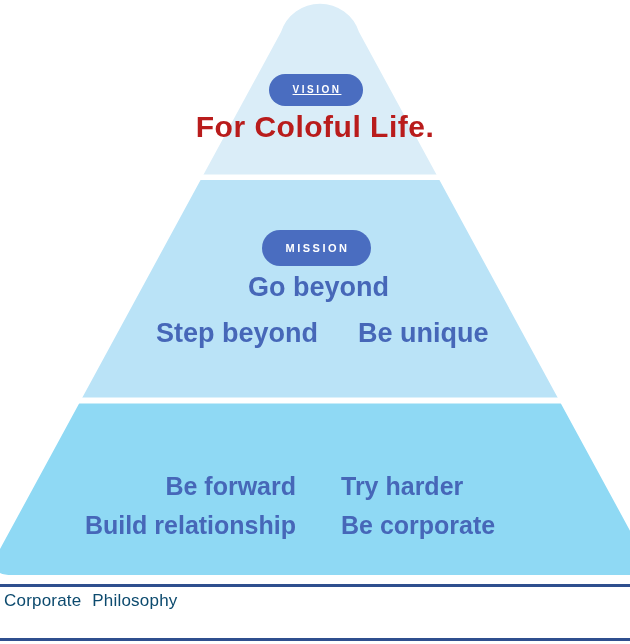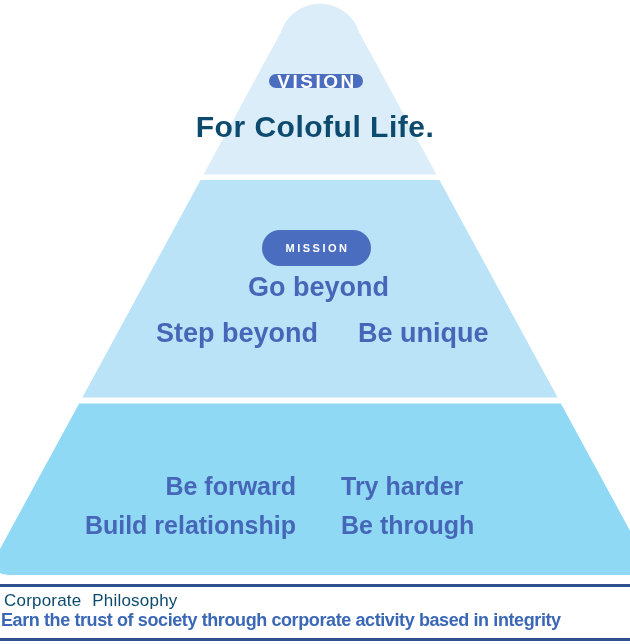--- a/index.html
+++ b/index.html
@@ -18,7 +18,7 @@
   }
   .centered{left:0;right:0;text-align:center;}
   #headline{top:110px;font-size:30px;color:#0c4a6e;letter-spacing:0.5px;}
-  #vision-pill{left:269px;top:74px;width:92px;height:14px;font-size:19px;}
+  #vision-pill{left:269px;top:74px;width:92px;height:32px;font-size:10px;text-decoration:underline;}
   #mission-pill{left:262px;top:230px;width:107px;height:36px;font-size:11px;}
   #value-pill{left:271px;top:431px;width:88px;height:27px;font-size:15px;}
   #go-beyond{top:273px;font-size:27px;padding-left:7px;}

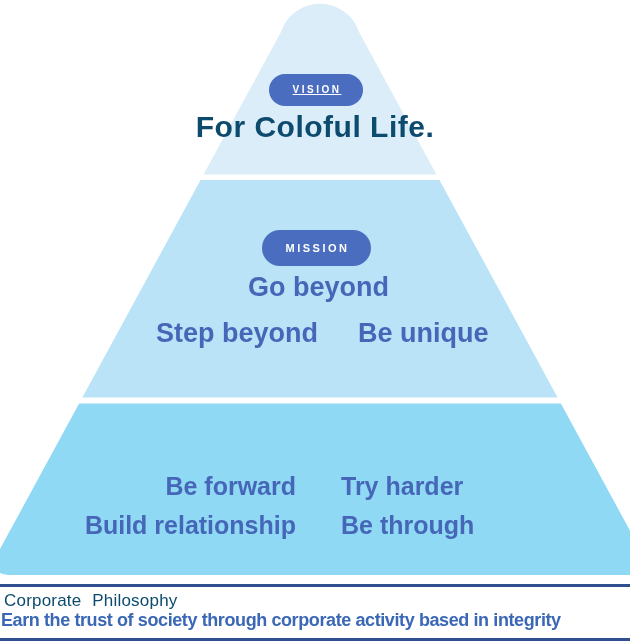--- a/index.html
+++ b/index.html
@@ -17,7 +17,7 @@
     position:absolute;color:#4667B8;font-weight:700;white-space:nowrap;line-height:1.1;
   }
   .centered{left:0;right:0;text-align:center;}
-  #headline{top:110px;font-size:30px;color:#0c4a6e;letter-spacing:0.5px;}
+  #headline{top:110px;font-size:30px;color:#b91c1c;letter-spacing:0.5px;}
   #vision-pill{left:269px;top:74px;width:92px;height:32px;font-size:10px;text-decoration:underline;}
   #mission-pill{left:262px;top:230px;width:107px;height:36px;font-size:11px;}
   #value-pill{left:271px;top:431px;width:88px;height:27px;font-size:15px;}

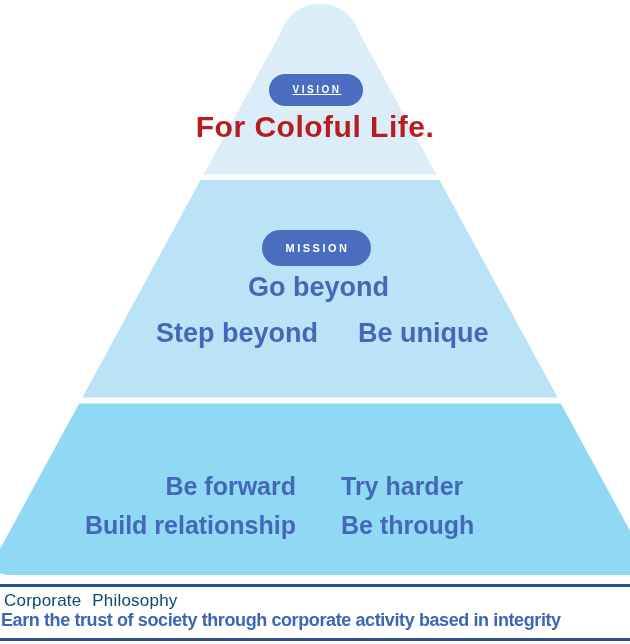--- a/index.html
+++ b/index.html
@@ -69,7 +69,7 @@
   <div class="ptext" id="be-honest">Be forward</div>
   <div class="ptext" id="try-harder">Try harder</div>
   <div class="ptext" id="build-relationship">Build relationship</div>
-  <div class="ptext" id="be-grateful">Be through</div>
+  <div class="ptext" id="be-grateful">Be corporate</div>
 
   <div class="rule" id="rule-top"></div>
   <div id="footer-label">Corporate Philosophy</div>

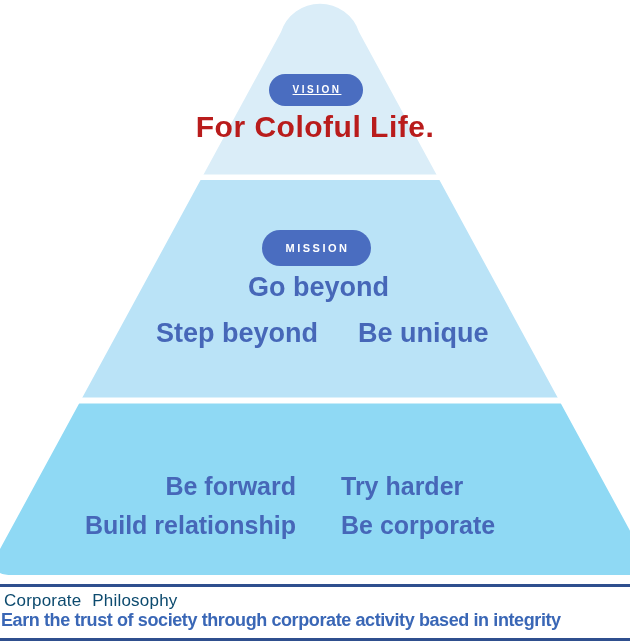--- a/index.html
+++ b/index.html
@@ -73,7 +73,6 @@
 
   <div class="rule" id="rule-top"></div>
   <div id="footer-label">Corporate Philosophy</div>
-  <div id="footer-statement">Earn the trust of society through corporate activity based in integrity</div>
   <div class="rule" id="rule-bottom"></div>
 
 </div>

